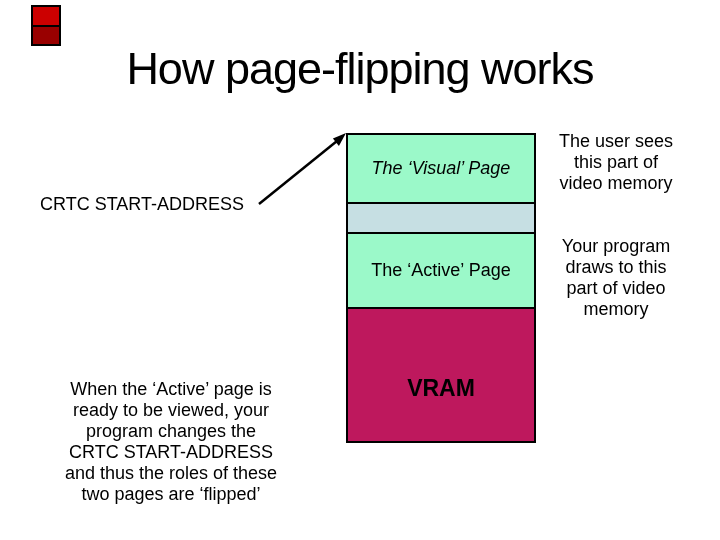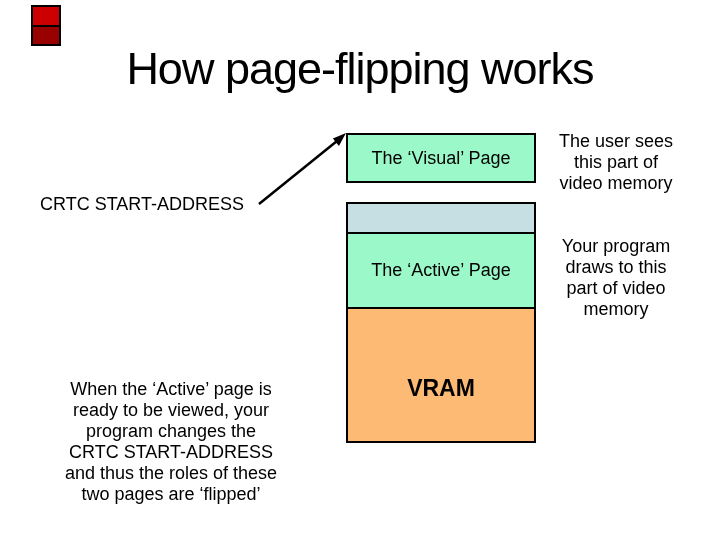--- a/index.html
+++ b/index.html
@@ -47,7 +47,7 @@
     display:flex;align-items:center;justify-content:center;
     text-align:center;
   }
-  .box-visual{top:133px;height:50px;}
+  .box-visual{top:133px;height:71px;font-style:italic;}
   .box-gap{top:202px;height:32px;}
   .box-active{top:232px;height:77px;}
   .box-vram{top:307px;height:136px;}

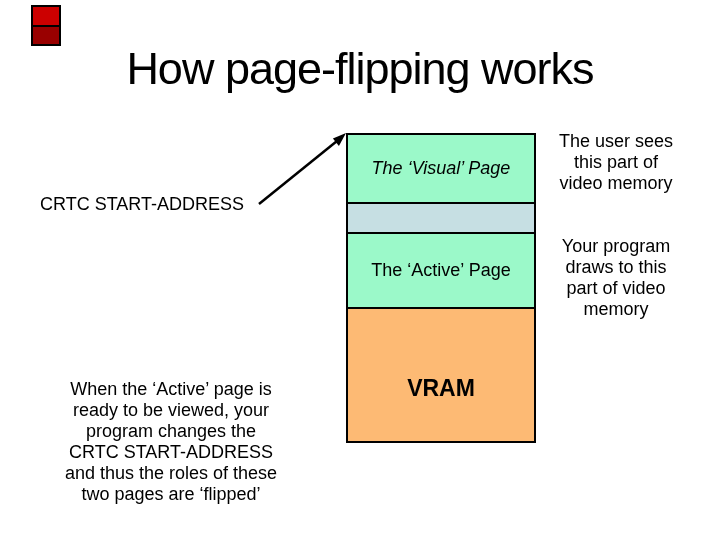--- a/index.html
+++ b/index.html
@@ -112,7 +112,7 @@
     <span class="pagelabel">The ‘Active’ Page</span>
   </div>
 
-  <div class="membox box-vram" style="background: #fdba74;">
+  <div class="membox box-vram" style="background: #be185d;">
     <span class="vram-label">VRAM</span>
   </div>
 

